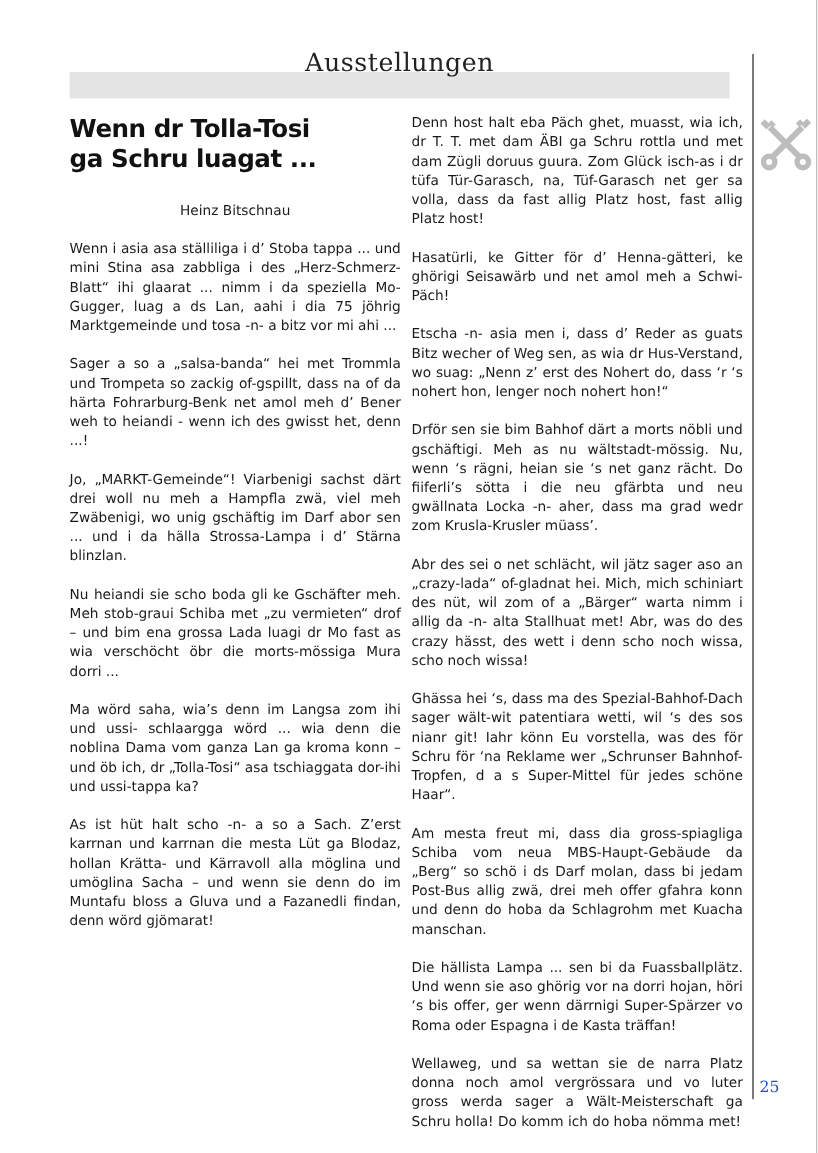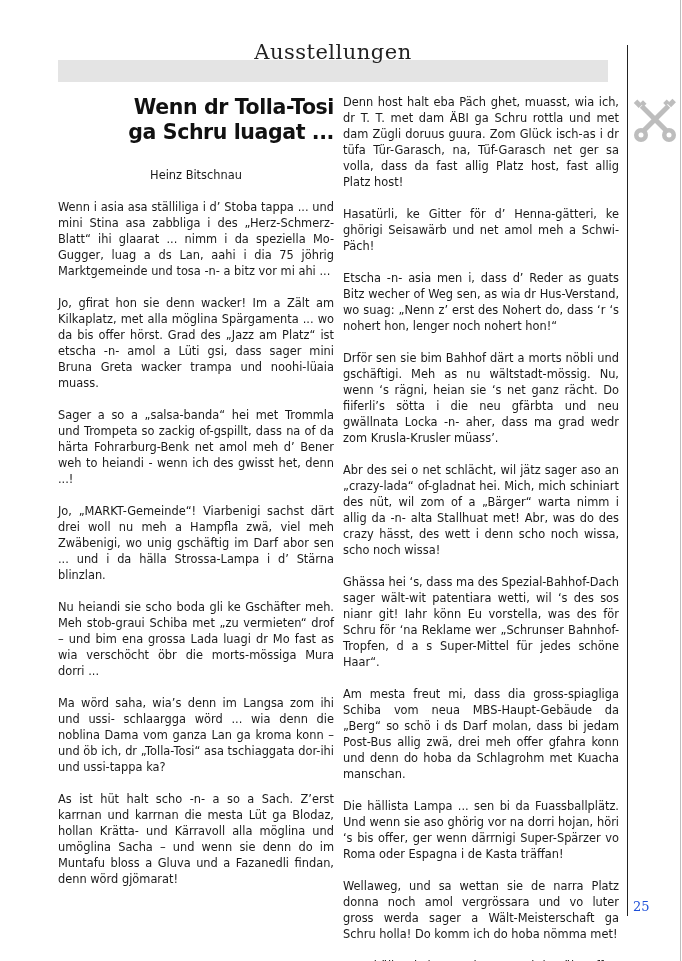--- a/index.html
+++ b/index.html
@@ -16,7 +16,7 @@
     .col-left { left:58px; }
     .col-right { left:343px; }
     .headline { font-family:"DejaVu Sans", sans-serif; font-weight:bold; font-size:20.5px; line-height:25px;
-      margin:1px 0 22px 12px; text-align:right; letter-spacing:-0.4px; color:#111; }
+      margin:1px 0 22px 0; text-align:left; letter-spacing:-0.4px; color:#111; }
     .author { margin:0 0 16px 0; text-align:center; }
     .col p { margin:0 0 16px 0; }
     .col p.last { margin-bottom:0; }

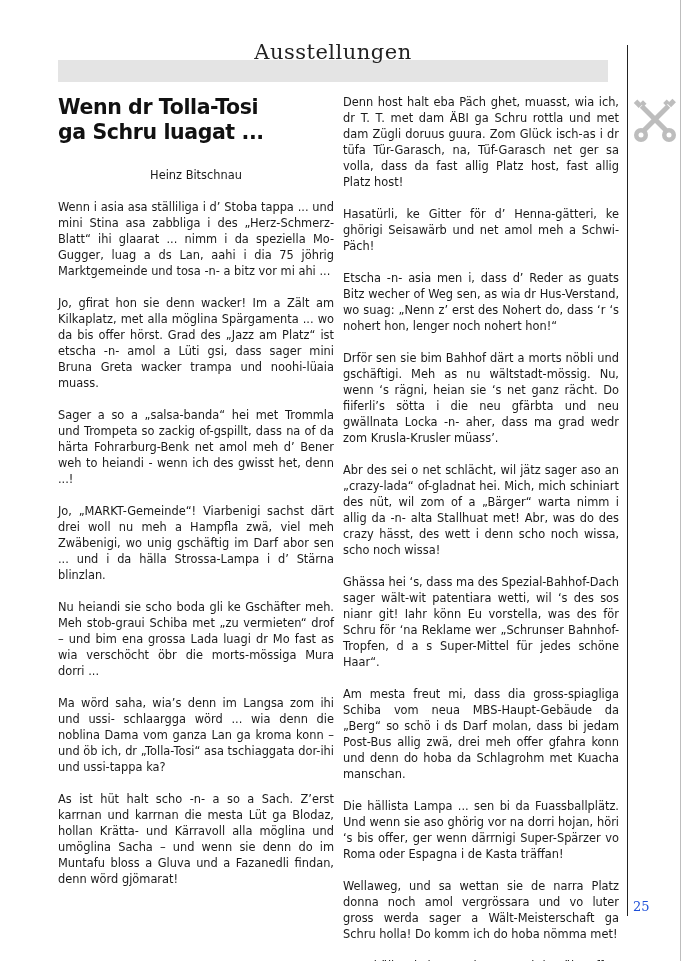--- a/index.html
+++ b/index.html
@@ -57,7 +57,6 @@
   </h1>
   <div class="author">Heinz Bitschnau</div>
   <p>Wenn i asia asa ställiliga i d’ Stoba tappa ... und mini Stina asa zabbliga i des „Herz-Schmerz-Blatt“ ihi glaarat ... nimm i da speziella Mo-Gugger, luag a ds Lan, aahi i dia 75 jöhrig Marktgemeinde und tosa -n- a bitz vor mi ahi ...</p>
-  <p>Jo, gfirat hon sie denn wacker! Im a Zält am Kilkaplatz, met alla möglina Spärgamenta ... wo da bis offer hörst. Grad des „Jazz am Platz“ ist etscha -n- amol a Lüti gsi, dass sager mini Bruna Greta wacker trampa und noohi-lüaia muass.</p>
   <p>Sager a so a „salsa-banda“ hei met Trommla und Trompeta so zackig of-gspillt, dass na of da härta Fohrarburg-Benk net amol meh d’ Bener weh to heiandi - wenn ich des gwisst het, denn ...!</p>
   <p>Jo, „MARKT-Gemeinde“! Viarbenigi sachst därt drei woll nu meh a Hampfla zwä, viel meh Zwäbenigi, wo unig gschäftig im Darf abor sen ... und i da hälla Strossa-Lampa i d’ Stärna blinzlan.</p>
   <p>Nu heiandi sie scho boda gli ke Gschäfter meh. Meh stob-graui Schiba met „zu vermieten“ drof – und bim ena grossa Lada luagi dr Mo fast as wia verschöcht öbr die morts-mössiga Mura dorri ...</p>

